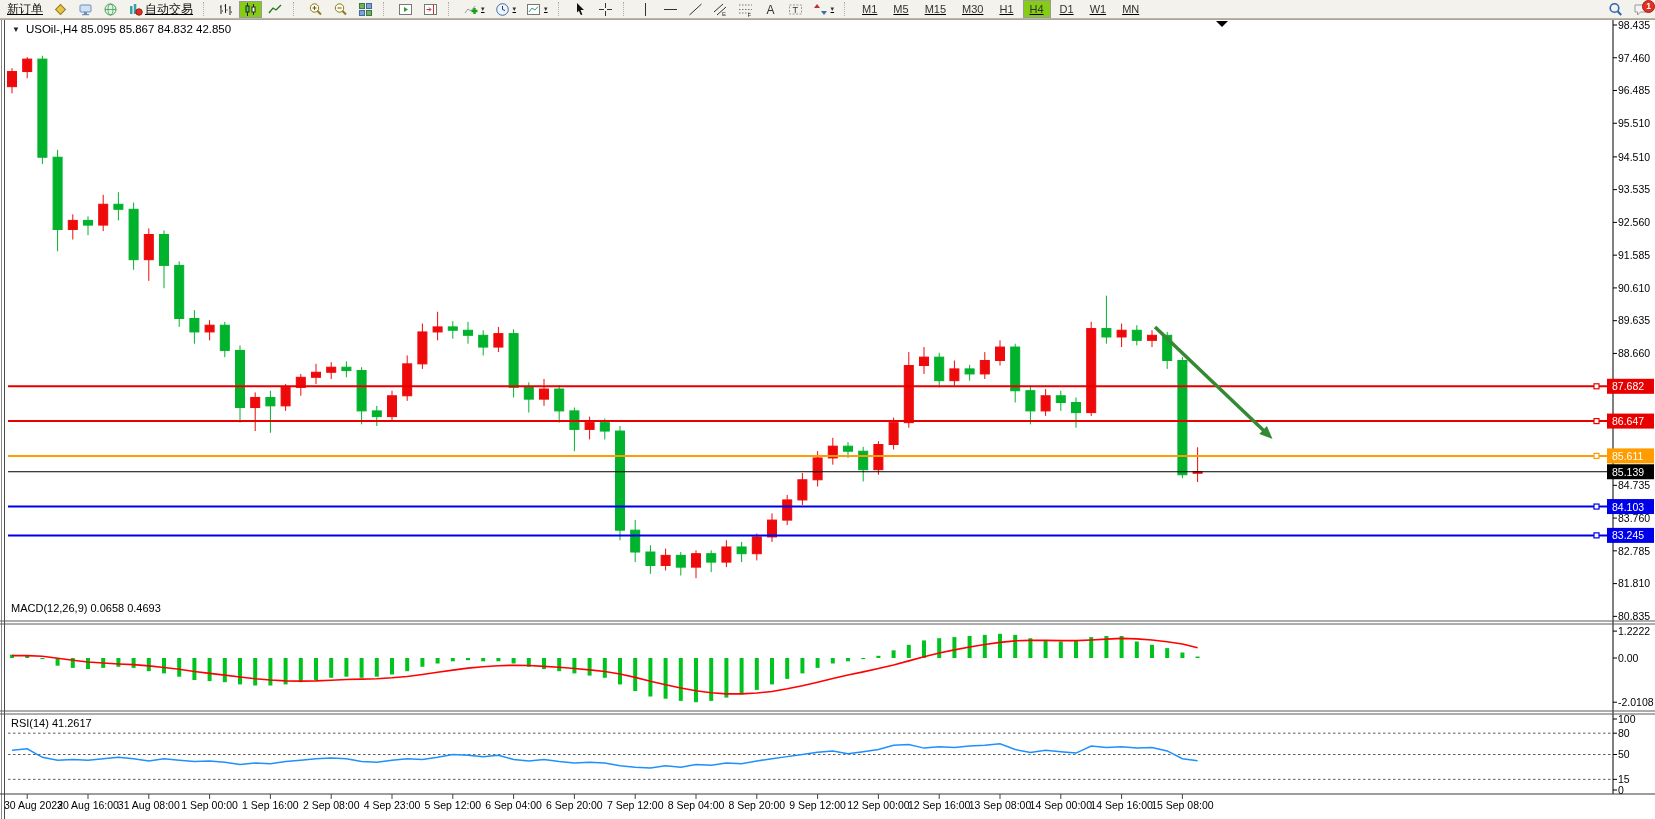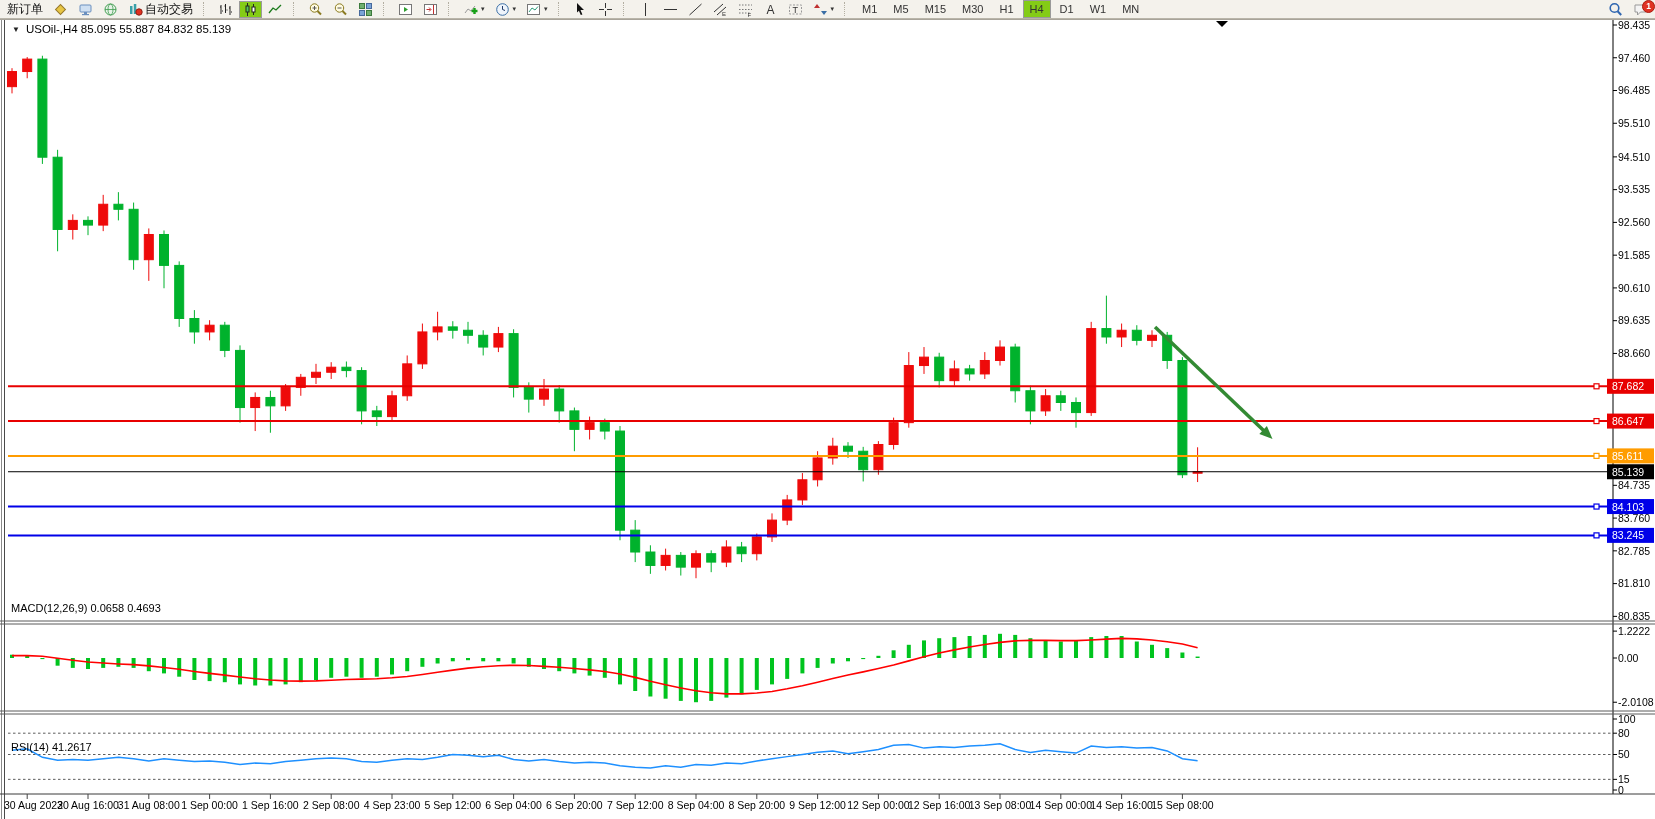--- a/index.html
+++ b/index.html
@@ -11,7 +11,7 @@
   #toolbar{
     position:absolute;top:0;left:0;width:1655px;height:19px;z-index:10;
     background:#f4f2ec;border-bottom:1px solid #b9b5a9;
-    display:flex;align-items:center;padding:0 3px;gap:2px;box-sizing:border-box;
+    display:flex;align-items:center;padding:0 3px;gap:2px;box-sizing:border-box;text-decoration:underline;
   }
   .tb-btn{
     height:17px;display:flex;align-items:center;justify-content:center;gap:2px;

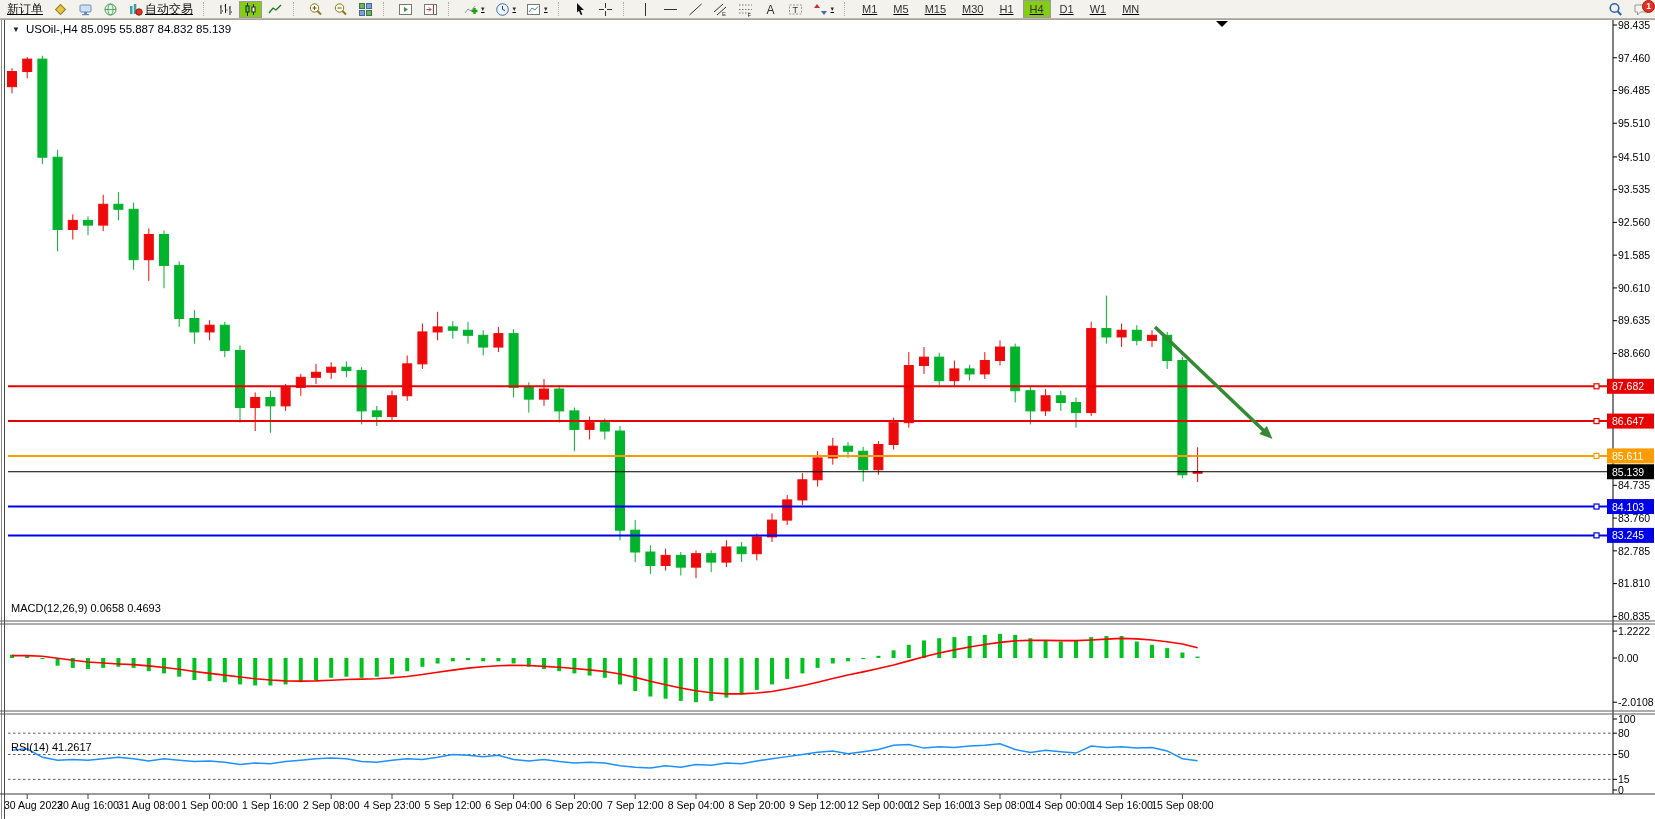--- a/index.html
+++ b/index.html
@@ -628,7 +628,7 @@
 
 <div class="chart-title">
   <span class="tri">▼</span>
-  <span>USOil-,H4  85.095 55.887 84.832 85.139</span>
+  <span>USOil-,H4  85.095 85.867 84.832 42.850</span>
 </div>
 <div class="ind-label" style="top:602px">MACD(12,26,9) 0.0658 0.4693</div>
 <div class="ind-label" style="top:741px">RSI(14) 41.2617</div>

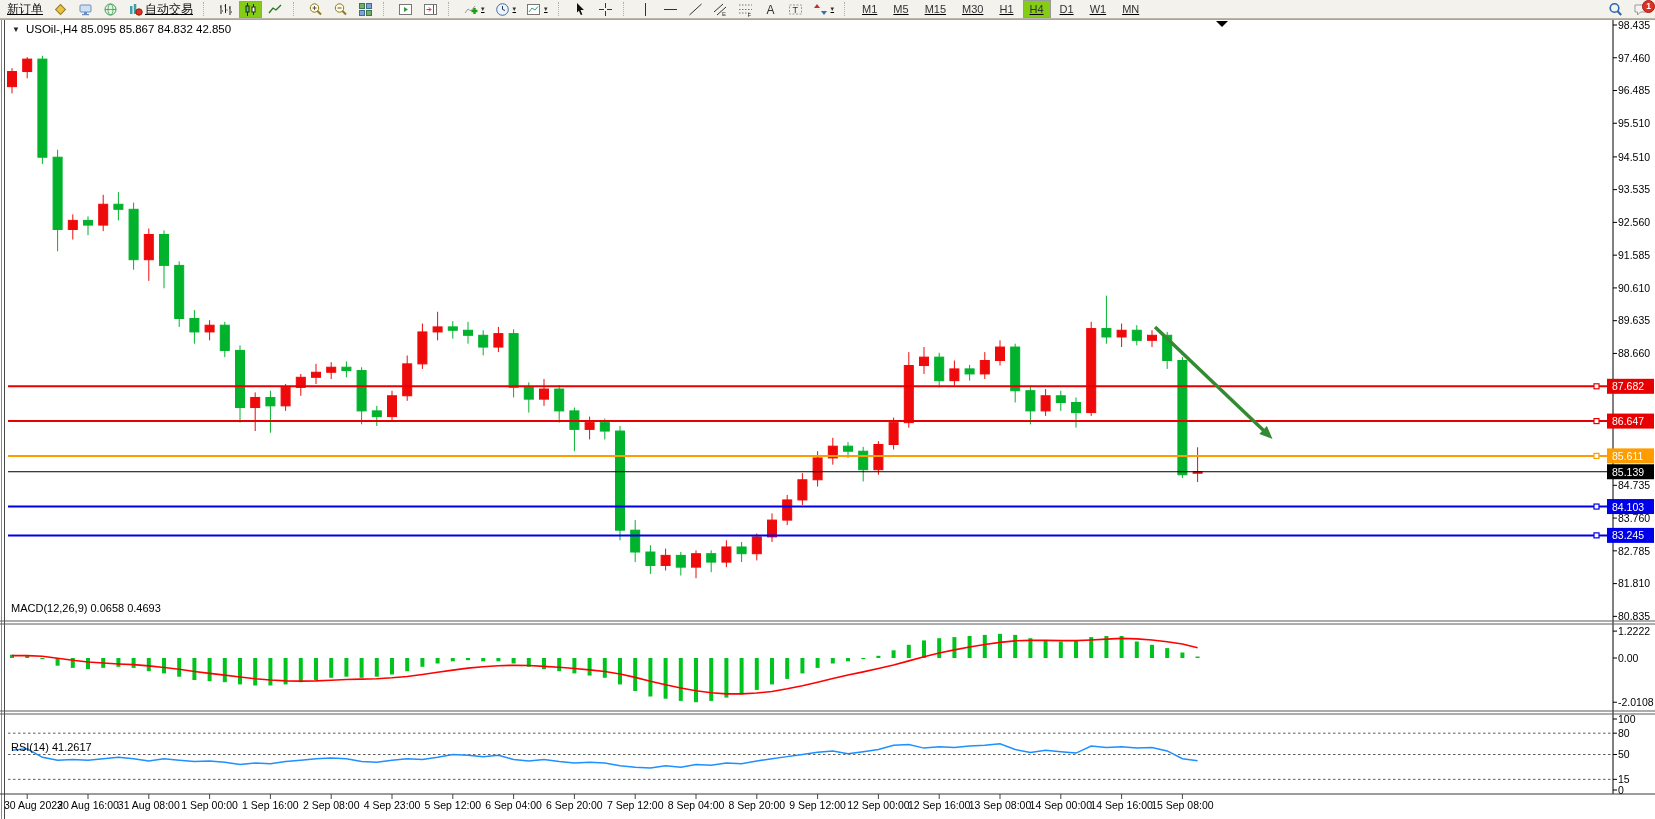--- a/index.html
+++ b/index.html
@@ -631,6 +631,6 @@
   <span>USOil-,H4  85.095 85.867 84.832 42.850</span>
 </div>
 <div class="ind-label" style="top:602px">MACD(12,26,9) 0.0658 0.4693</div>
-<div class="ind-label" style="top:741px">RSI(14) 41.2617</div>
+<div class="ind-label" style="top:717px">RSI(14) 41.2617</div>
 
 </body></html>

